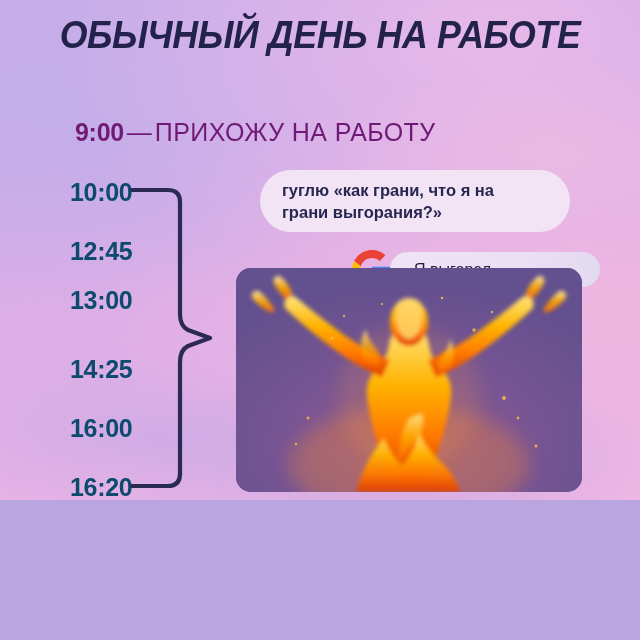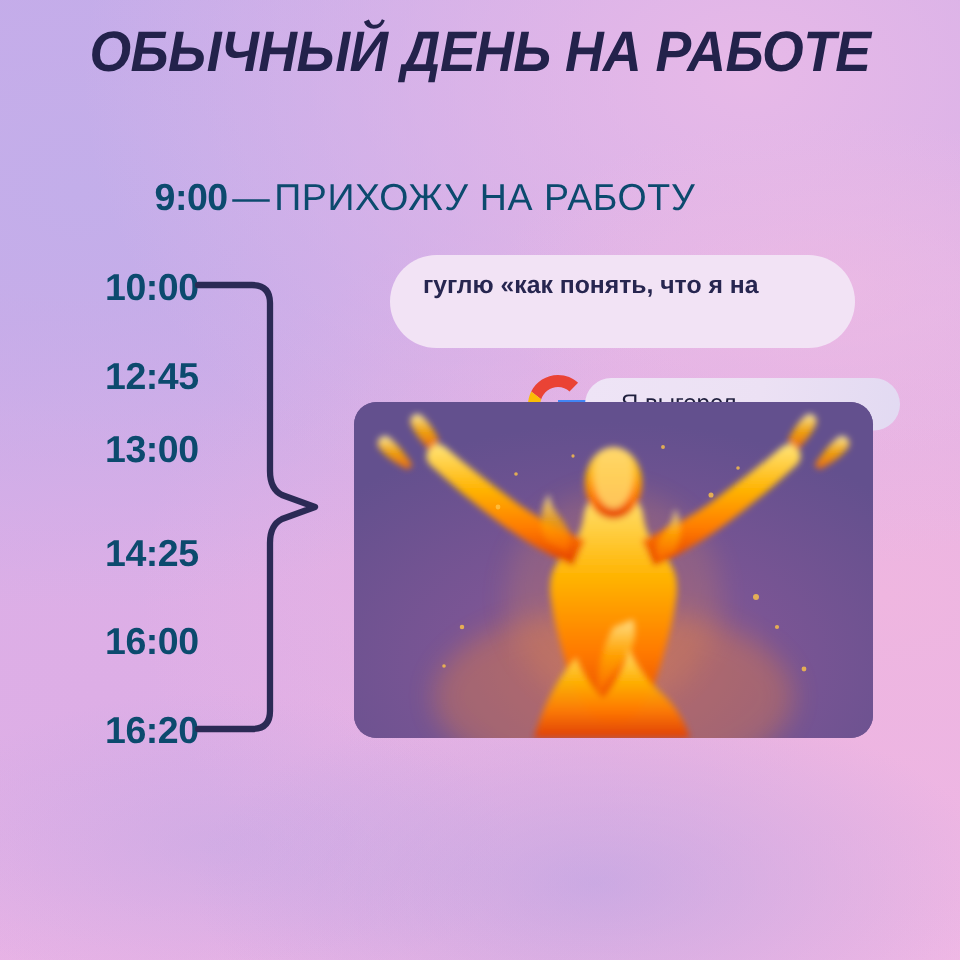--- a/index.html
+++ b/index.html
@@ -13,7 +13,7 @@
   #poster {
     position: relative;
     width: 640px;
-    height: 640px;
+    height: 500px;
     overflow: hidden;
     background: #c9a9e4;
   }

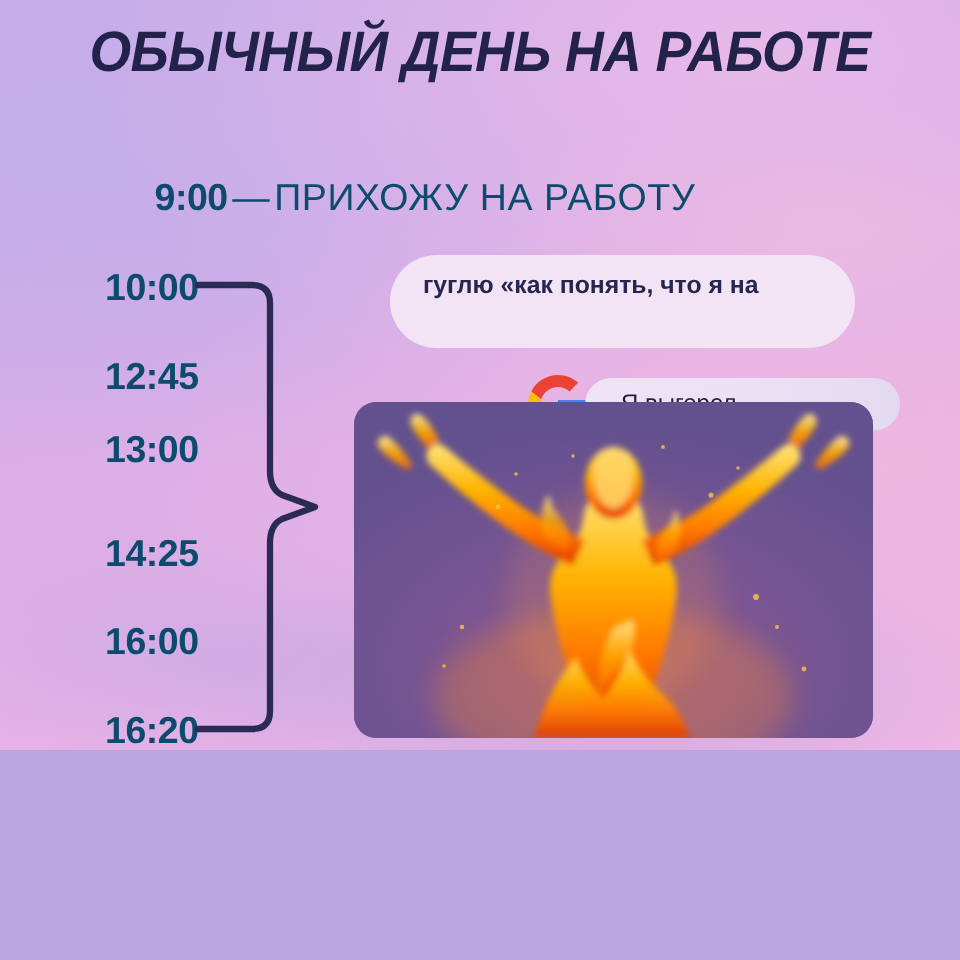--- a/index.html
+++ b/index.html
@@ -56,10 +56,9 @@
   
   .row {
     position: absolute;
-    color: #0c4a6e;
+    color: #701a75;
     white-space: nowrap;
     line-height: 1;
-    margin-left: 28px;
   }
   .row .t {
     font-weight: bold;

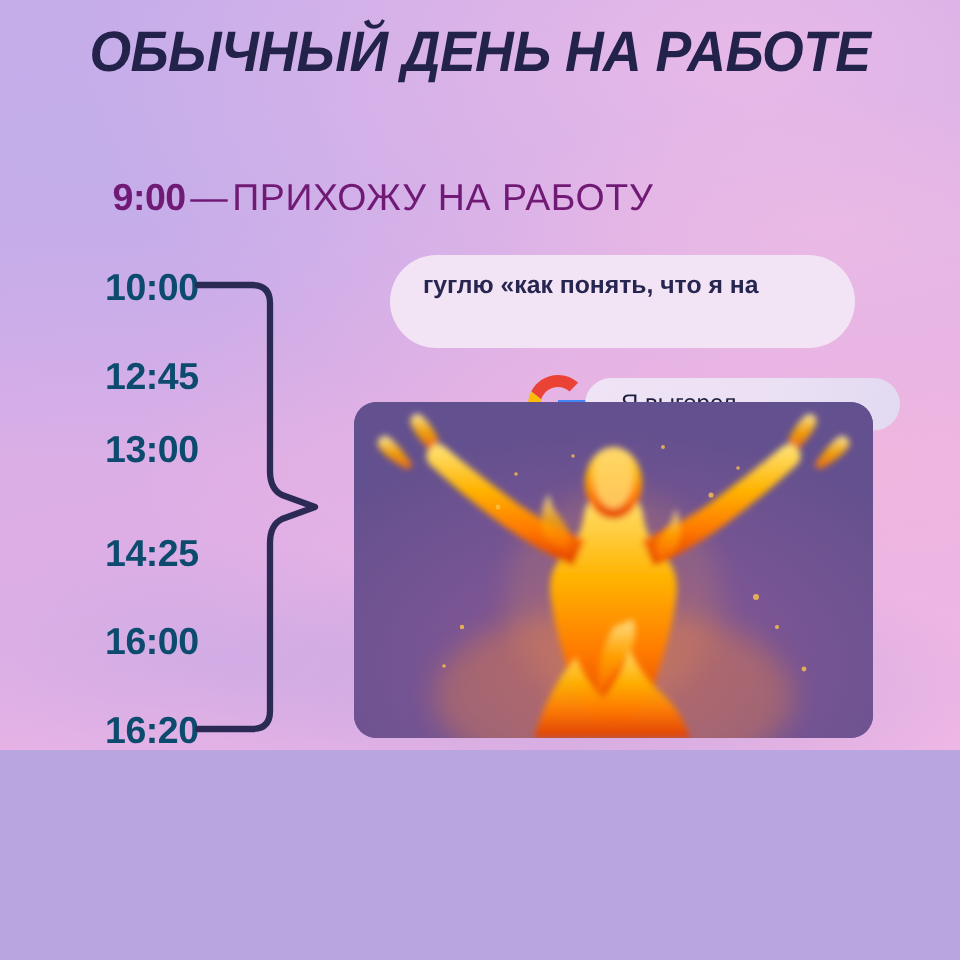--- a/index.html
+++ b/index.html
@@ -180,7 +180,7 @@
   </div>
 
   <div class="bubble">
-    <div>гуглю «как понять, что я на</div>
+    <div>гуглю «как грани, что я на</div>
   </div>
 
   <div class="glogo">

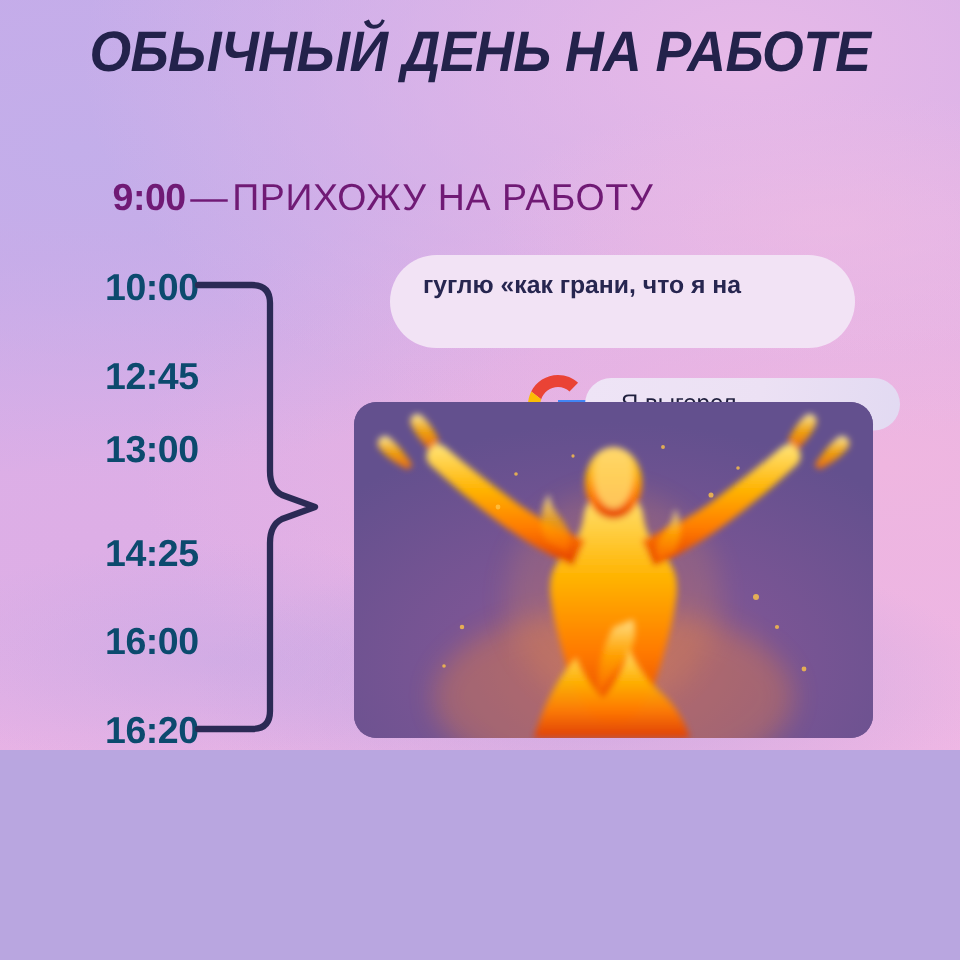--- a/index.html
+++ b/index.html
@@ -181,6 +181,7 @@
 
   <div class="bubble">
     <div>гуглю «как грани, что я на</div>
+    <div>грани выгорания?»</div>
   </div>
 
   <div class="glogo">

